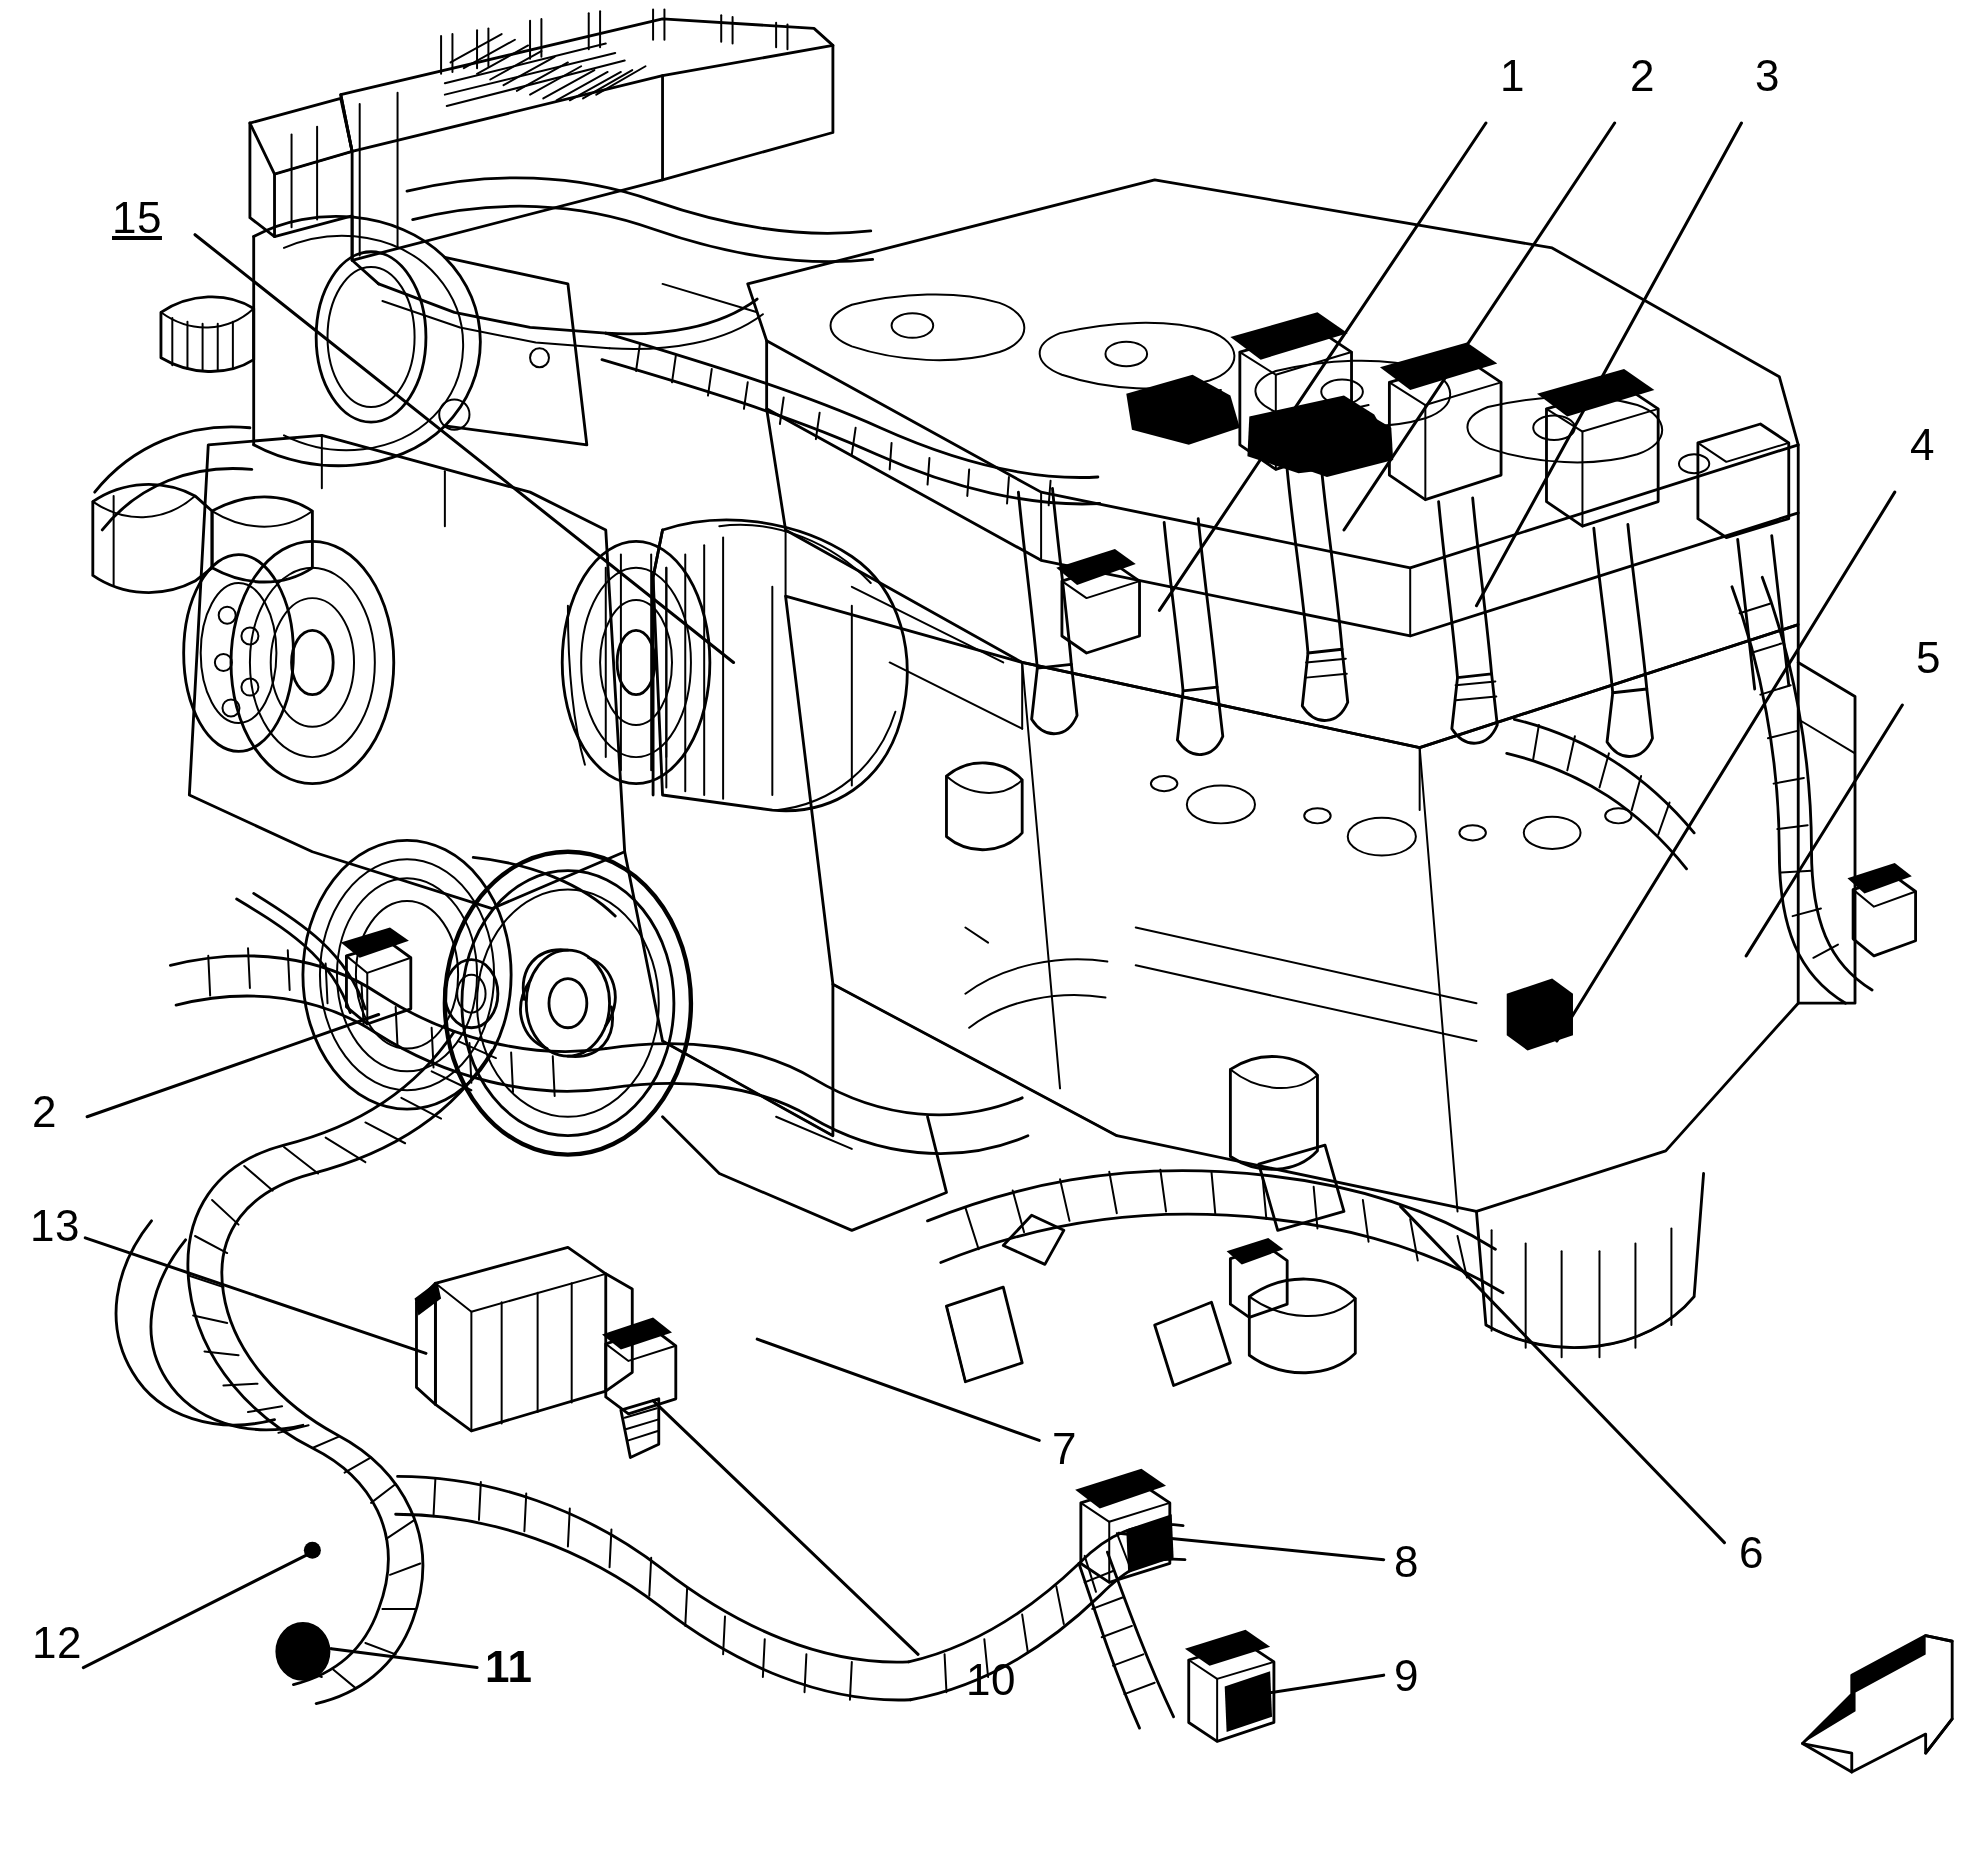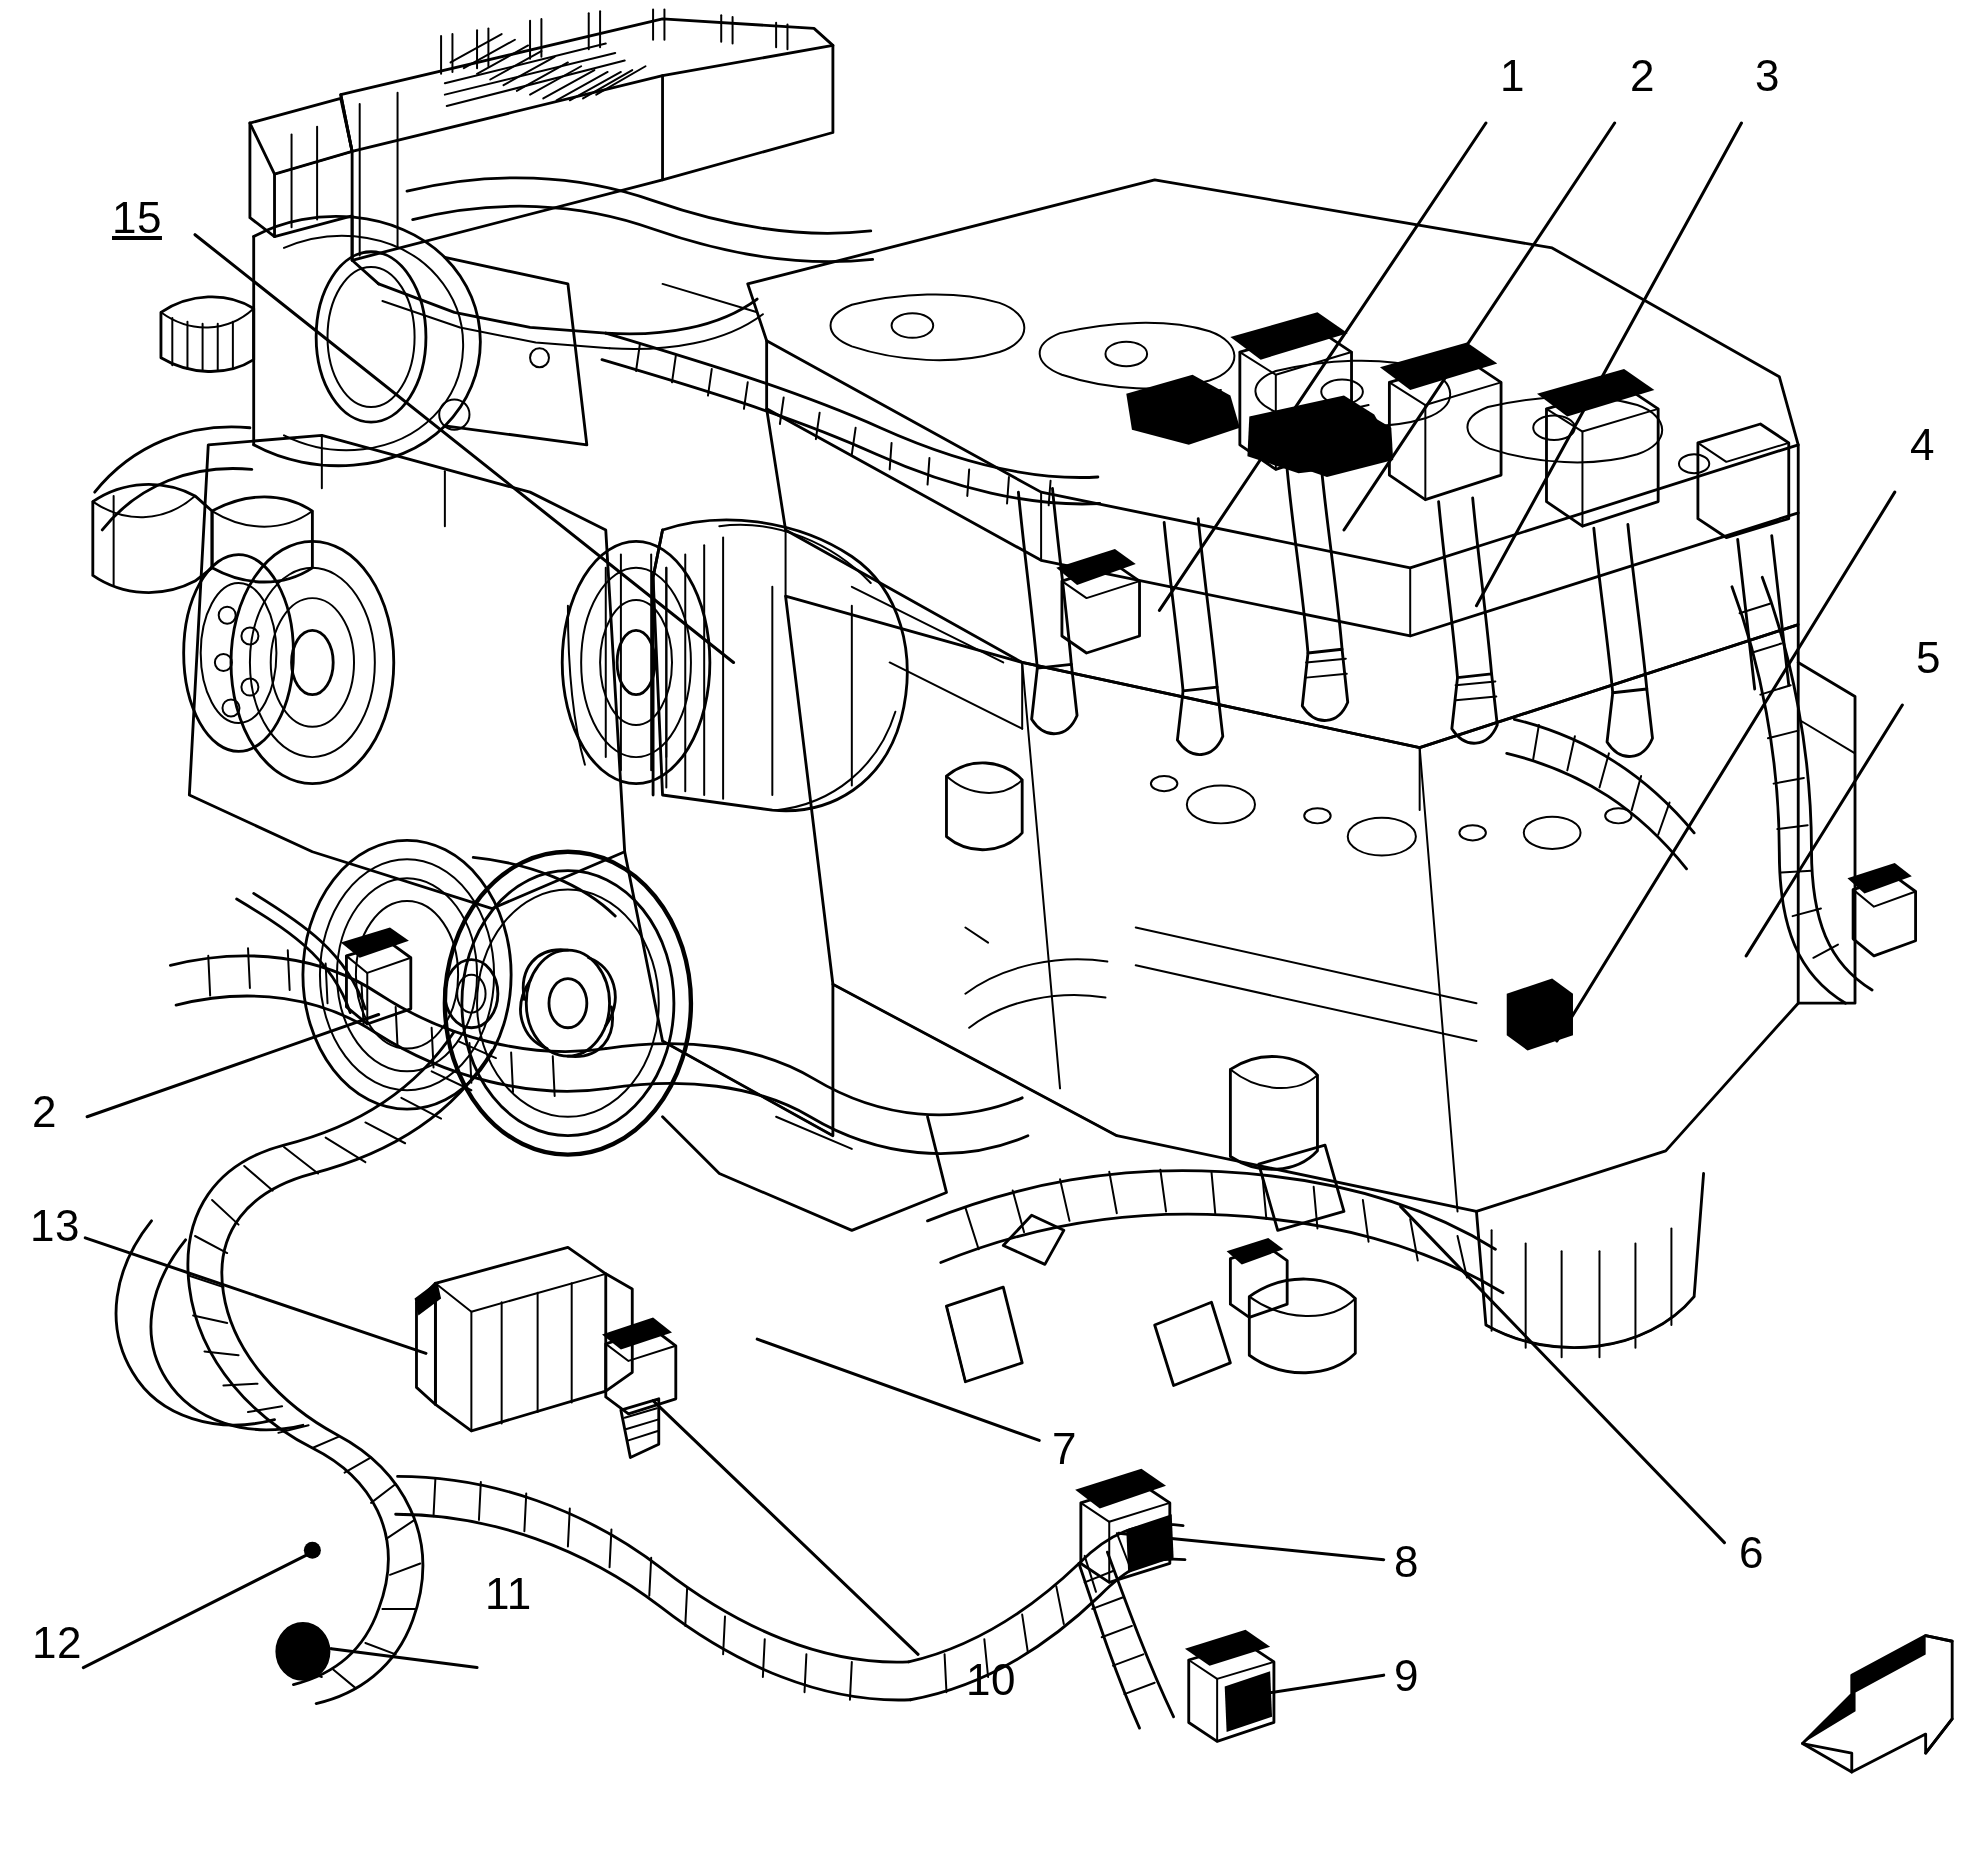--- a/index.html
+++ b/index.html
@@ -597,7 +597,7 @@
       <div class="callout-num" style="left: 1394px; top: 1540px;">8</div>
       <div class="callout-num" style="left: 1394px; top: 1654px;">9</div>
       <div class="callout-num" style="left: 926px; top: 1658px; margin-left: 40px;">10</div>
-      <div class="callout-num" style="left: 485px; top: 1572px;">11</div>
+      <div class="callout-num" style="left: 485px; top: 1645px; font-weight: bold;">11</div>
       <div class="callout-num" style="left: 32px; top: 1621px;">12</div>
       <div class="callout-num" style="left: 30px; top: 1204px;">13</div>
       <div class="callout-num" style="left: 32px; top: 1090px;">2</div>

